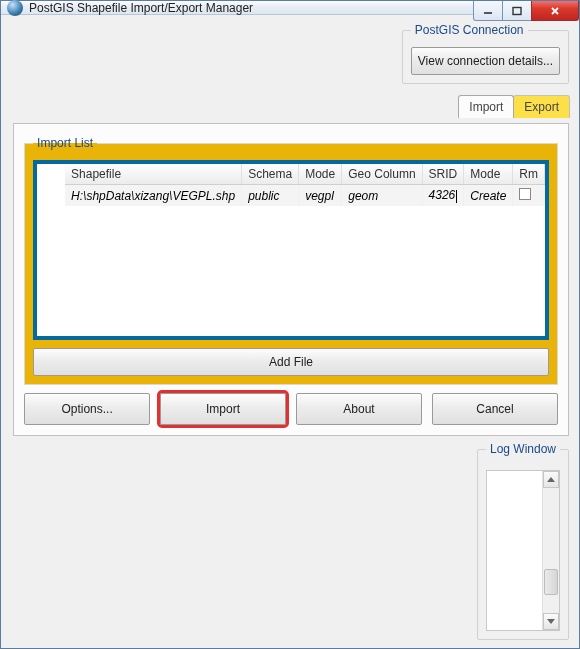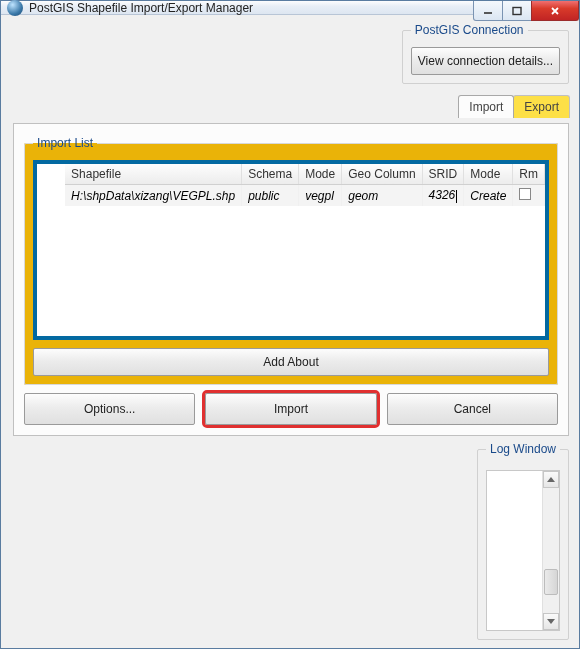--- a/index.html
+++ b/index.html
@@ -165,7 +165,7 @@
         </div>
 
         <div class="addfile-wrap">
-          <div class="btn wide">Add About</div>
+          <div class="btn wide">Add File</div>
         </div>
       </fieldset>
 

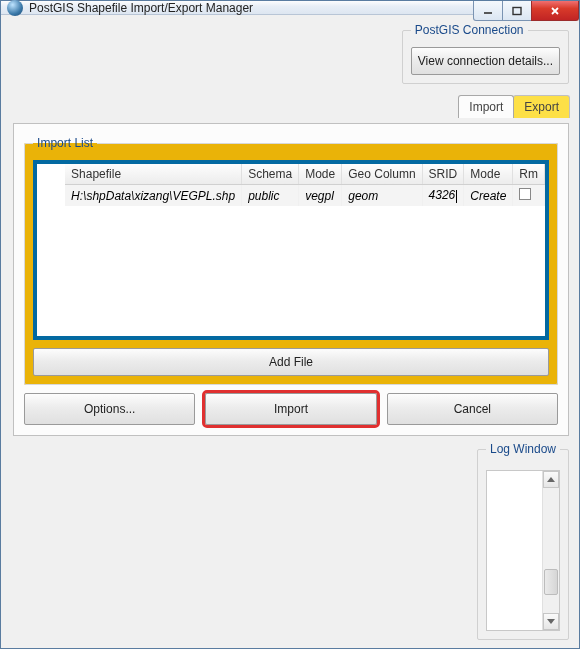--- a/index.html
+++ b/index.html
@@ -172,6 +172,7 @@
       <div class="btn-row">
         <div class="btn">Options...</div>
         <div class="btn highlight">Import</div>
+        <div class="btn">About</div>
         <div class="btn">Cancel</div>
       </div>
     </div>

